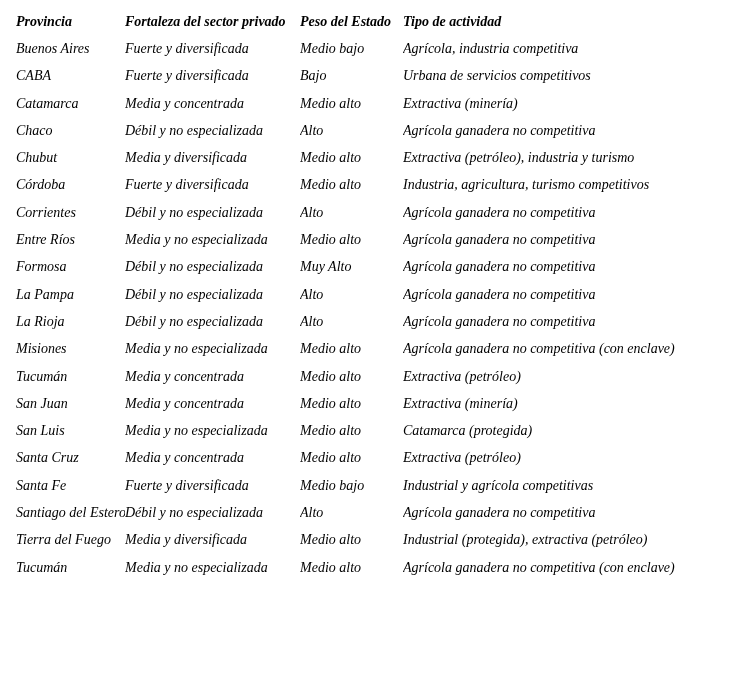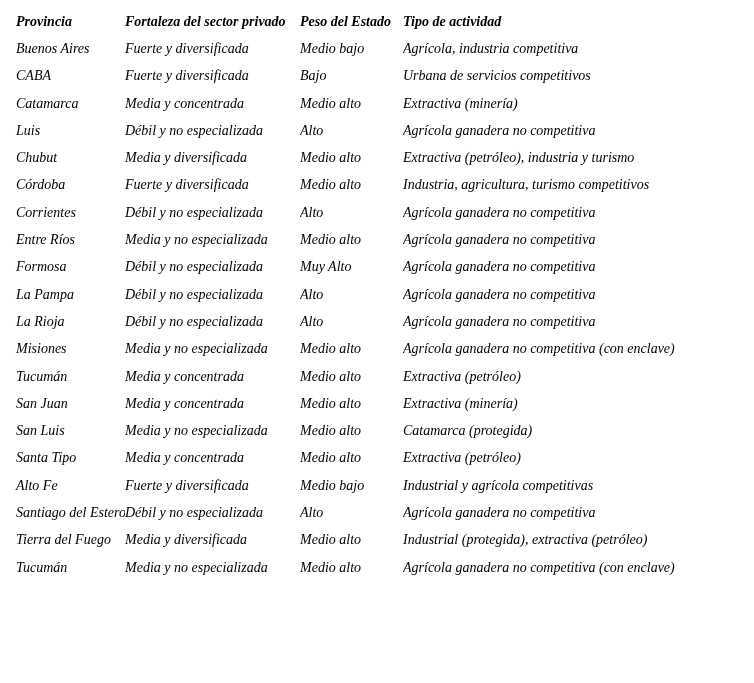--- a/index.html
+++ b/index.html
@@ -88,7 +88,7 @@
         <td>Extractiva (minería)</td>
       </tr>
       <tr>
-        <td>Luis</td>
+        <td>Chaco</td>
         <td>Débil y no especializada</td>
         <td>Alto</td>
         <td>Agrícola ganadera no competitiva</td>

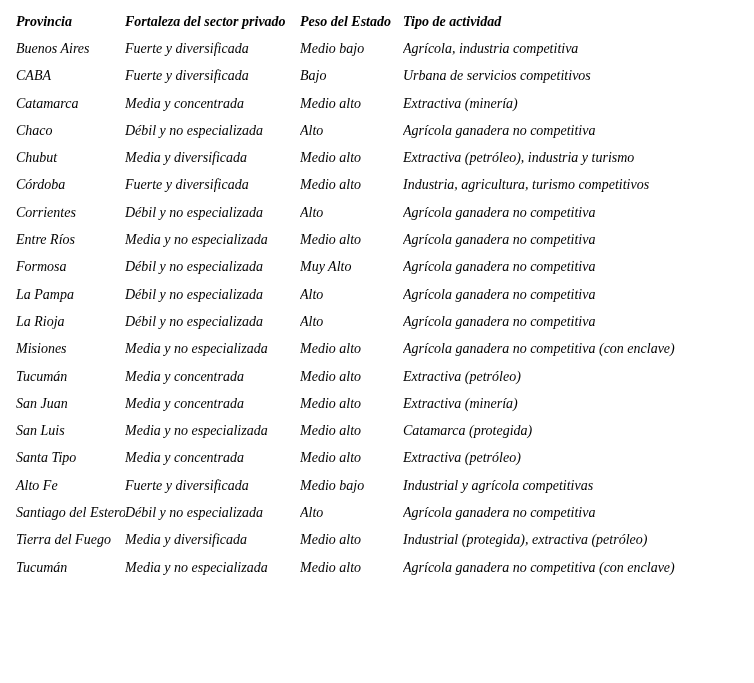--- a/index.html
+++ b/index.html
@@ -160,7 +160,7 @@
         <td>Catamarca (protegida)</td>
       </tr>
       <tr>
-        <td>Santa Tipo</td>
+        <td>Santa Cruz</td>
         <td>Media y concentrada</td>
         <td>Medio alto</td>
         <td>Extractiva (petróleo)</td>

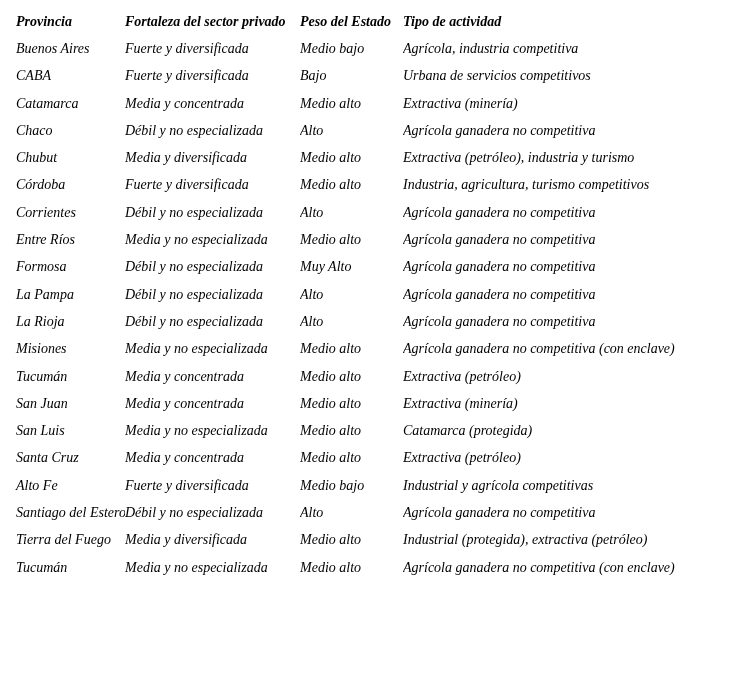--- a/index.html
+++ b/index.html
@@ -166,7 +166,7 @@
         <td>Extractiva (petróleo)</td>
       </tr>
       <tr>
-        <td>Alto Fe</td>
+        <td>Santa Fe</td>
         <td>Fuerte y diversificada</td>
         <td>Medio bajo</td>
         <td>Industrial y agrícola competitivas</td>

